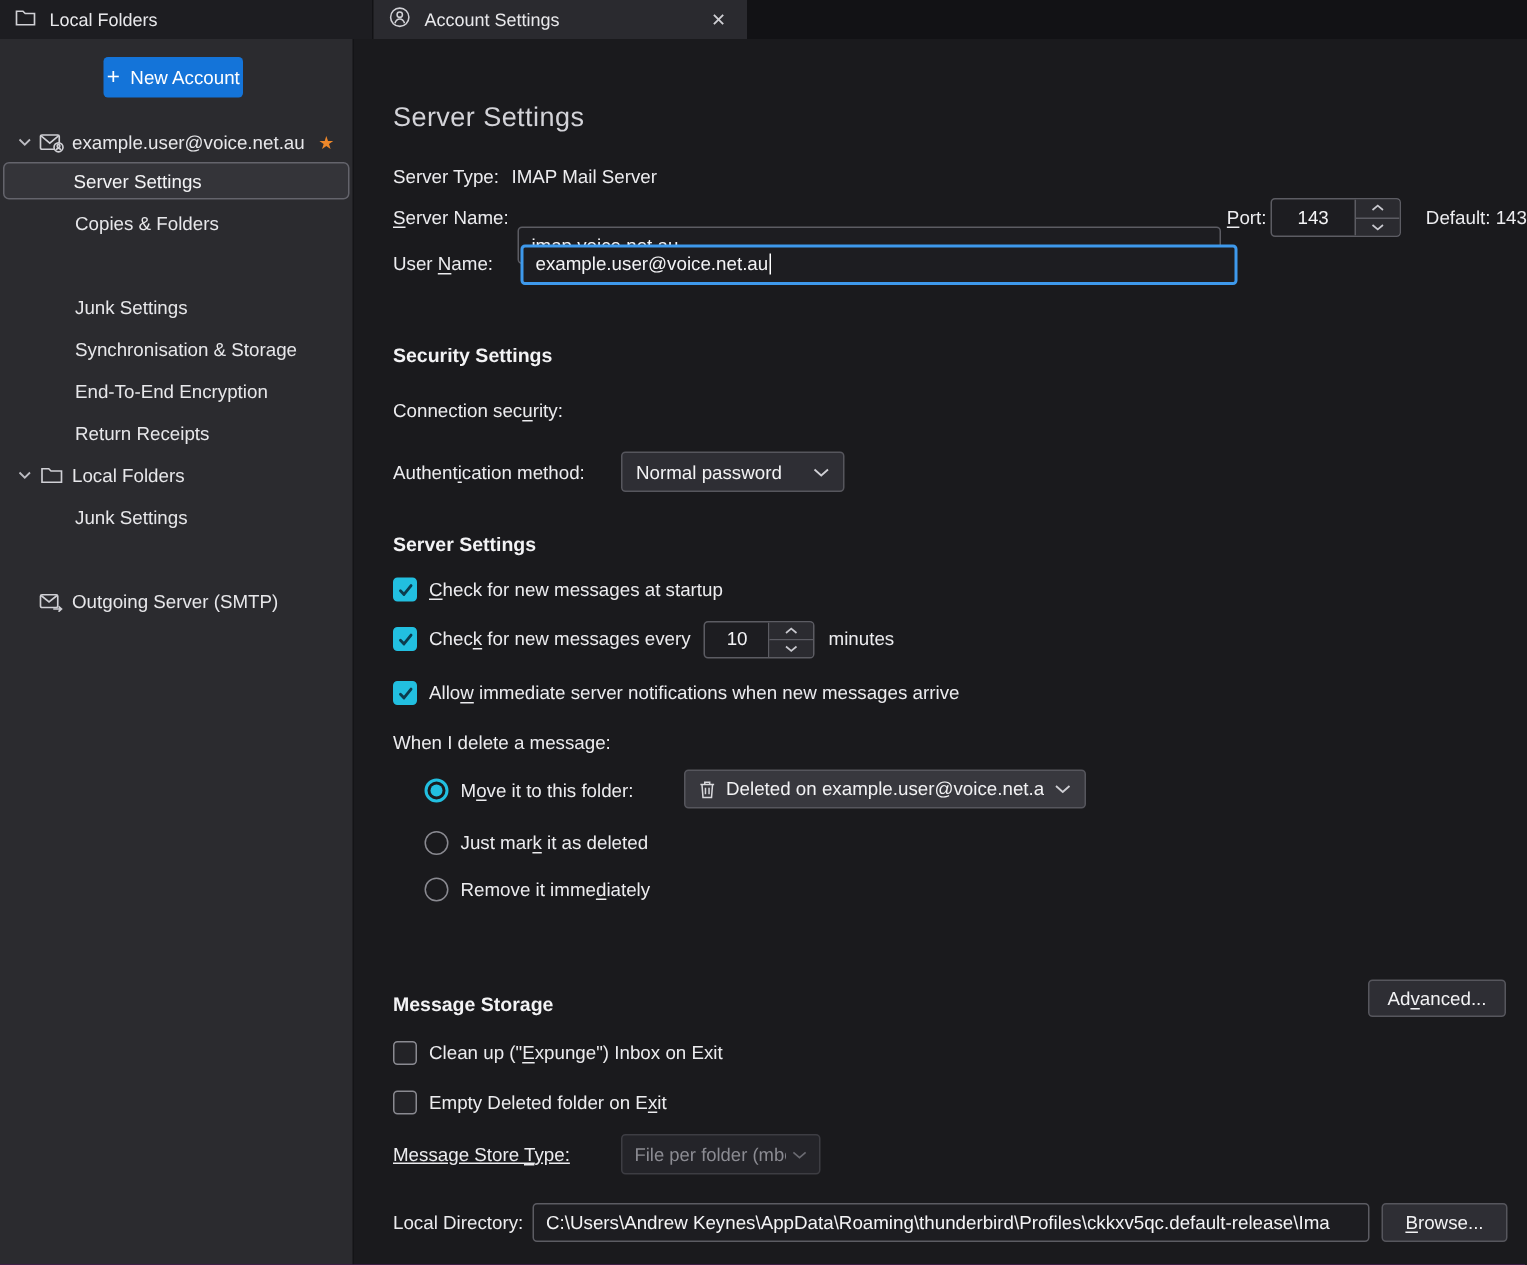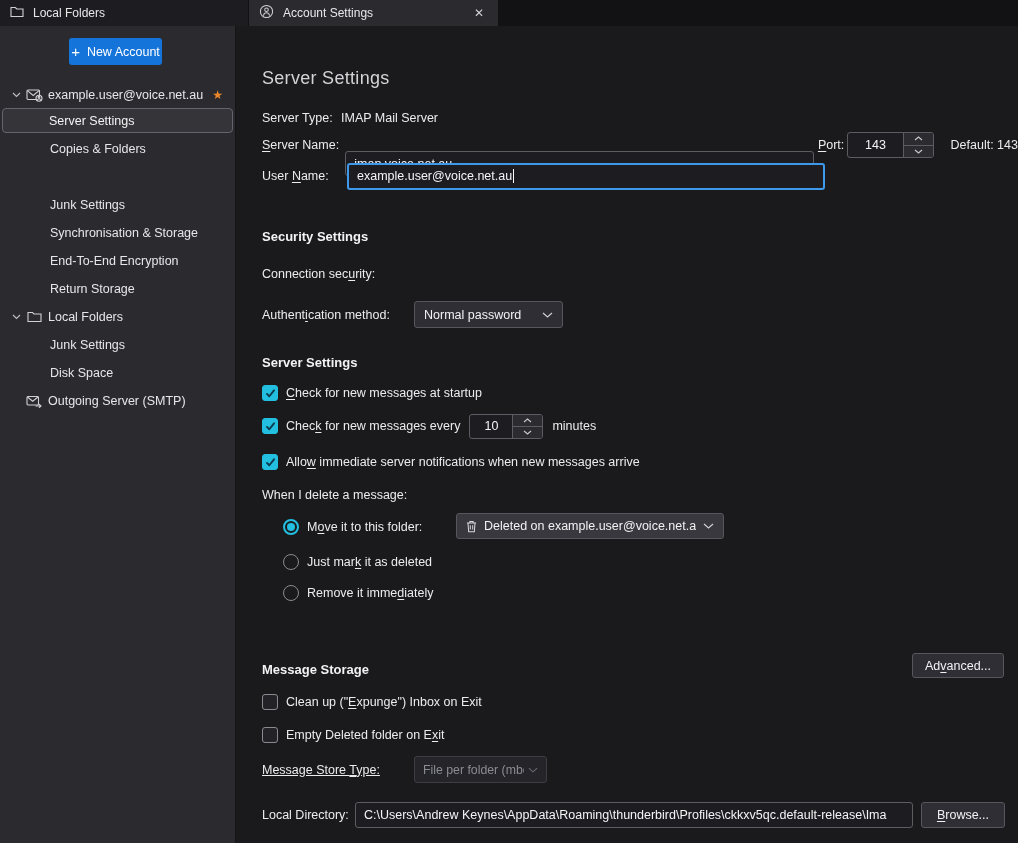--- a/index.html
+++ b/index.html
@@ -132,7 +132,7 @@
       <span>End-To-End Encryption</span>
     </div>
     <div class="srow child" style="top:250px;">
-      <span>Return Storage</span>
+      <span>Return Receipts</span>
     </div>
 
     <div class="srow" style="top:278px;">

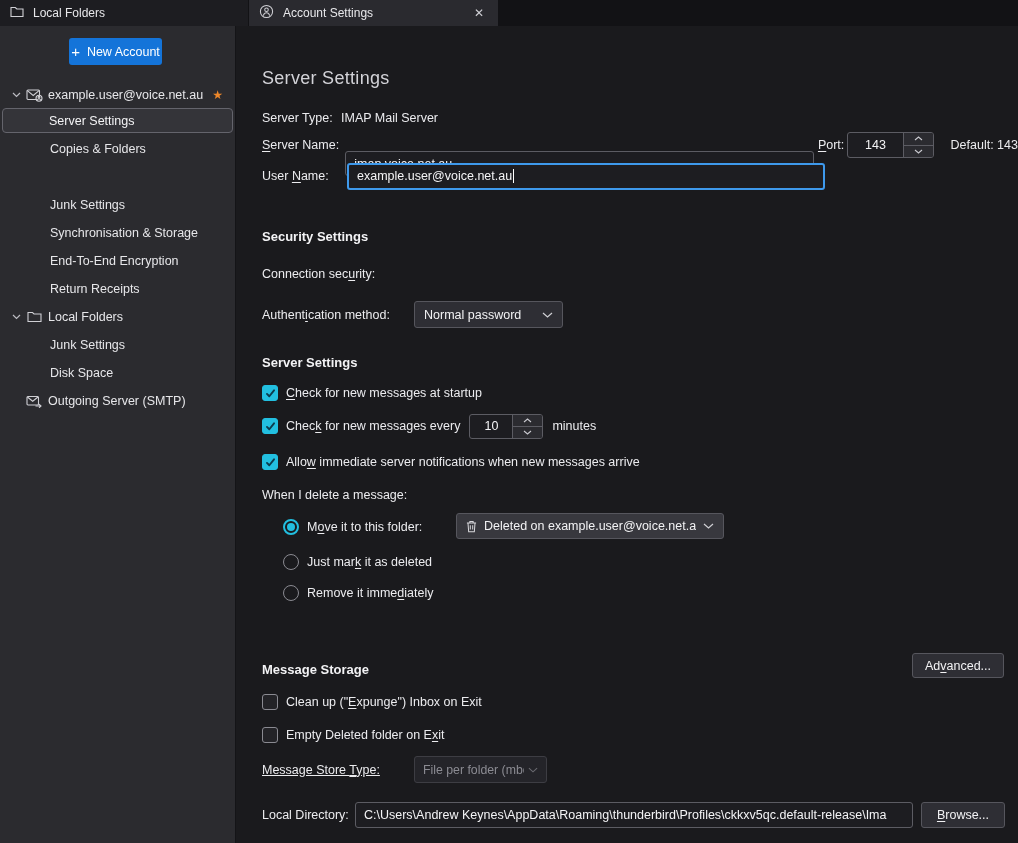--- a/index.html
+++ b/index.html
@@ -151,9 +151,6 @@
     <div class="srow child" style="top:306px;">
       <span>Junk Settings</span>
     </div>
-    <div class="srow child" style="top:334px;">
-      <span>Disk Space</span>
-    </div>
 
     <div class="srow" style="top:362px;">
       <span class="chev"></span>

